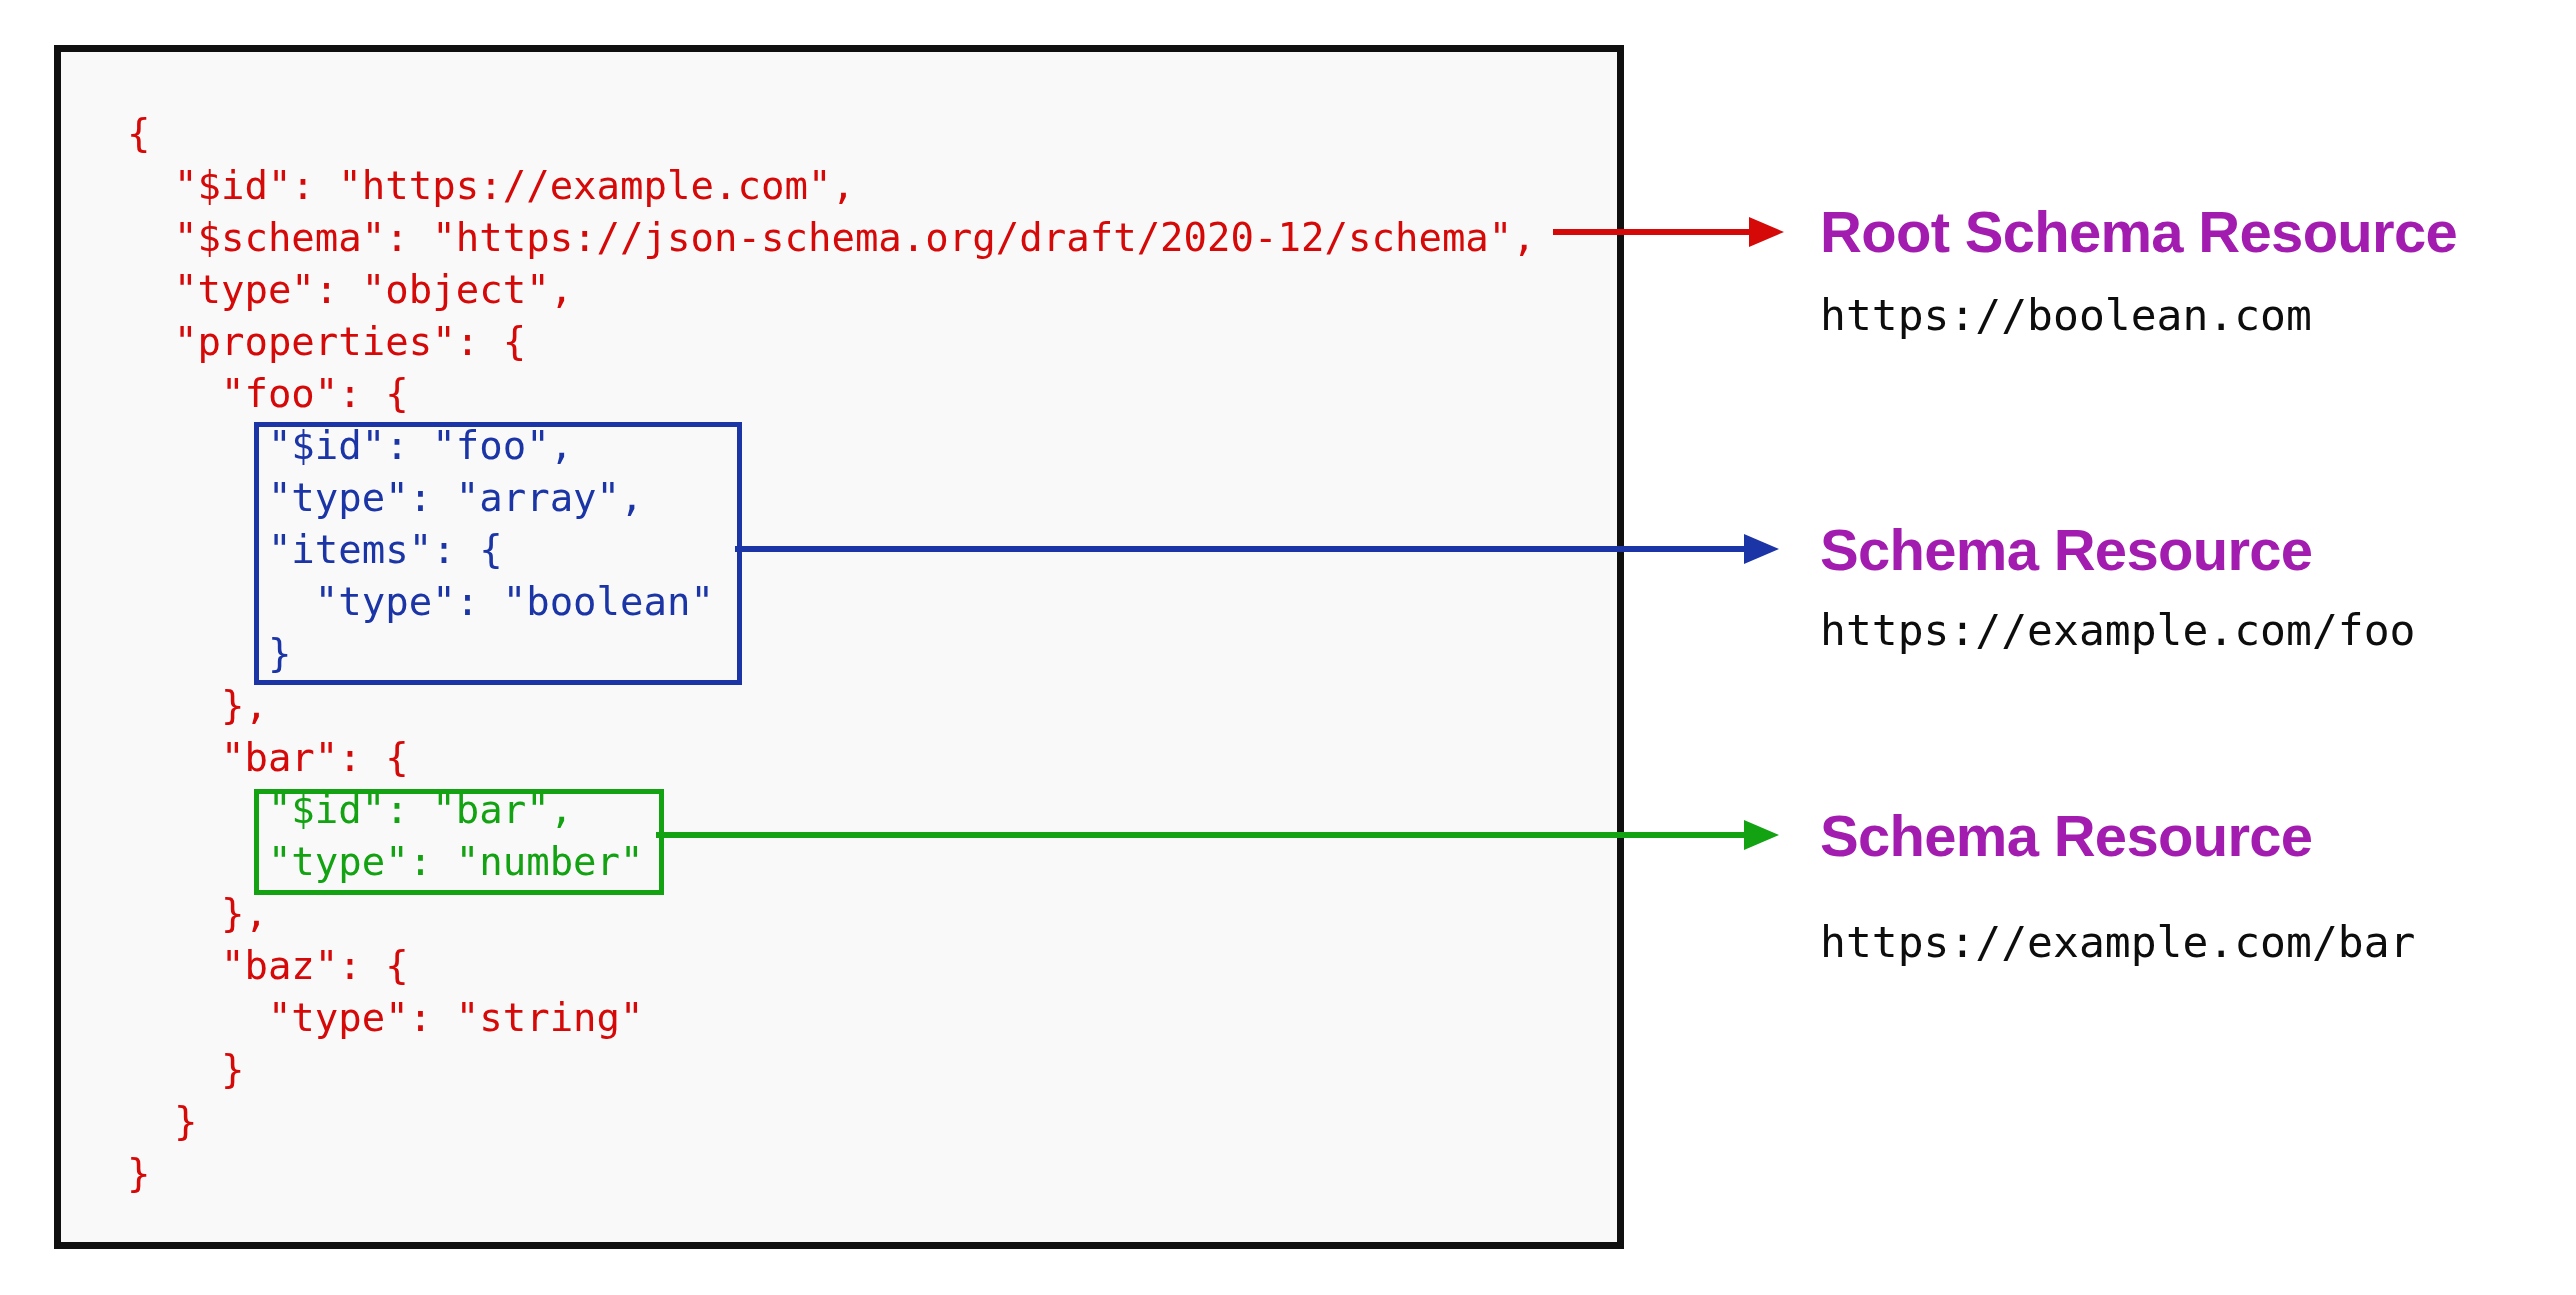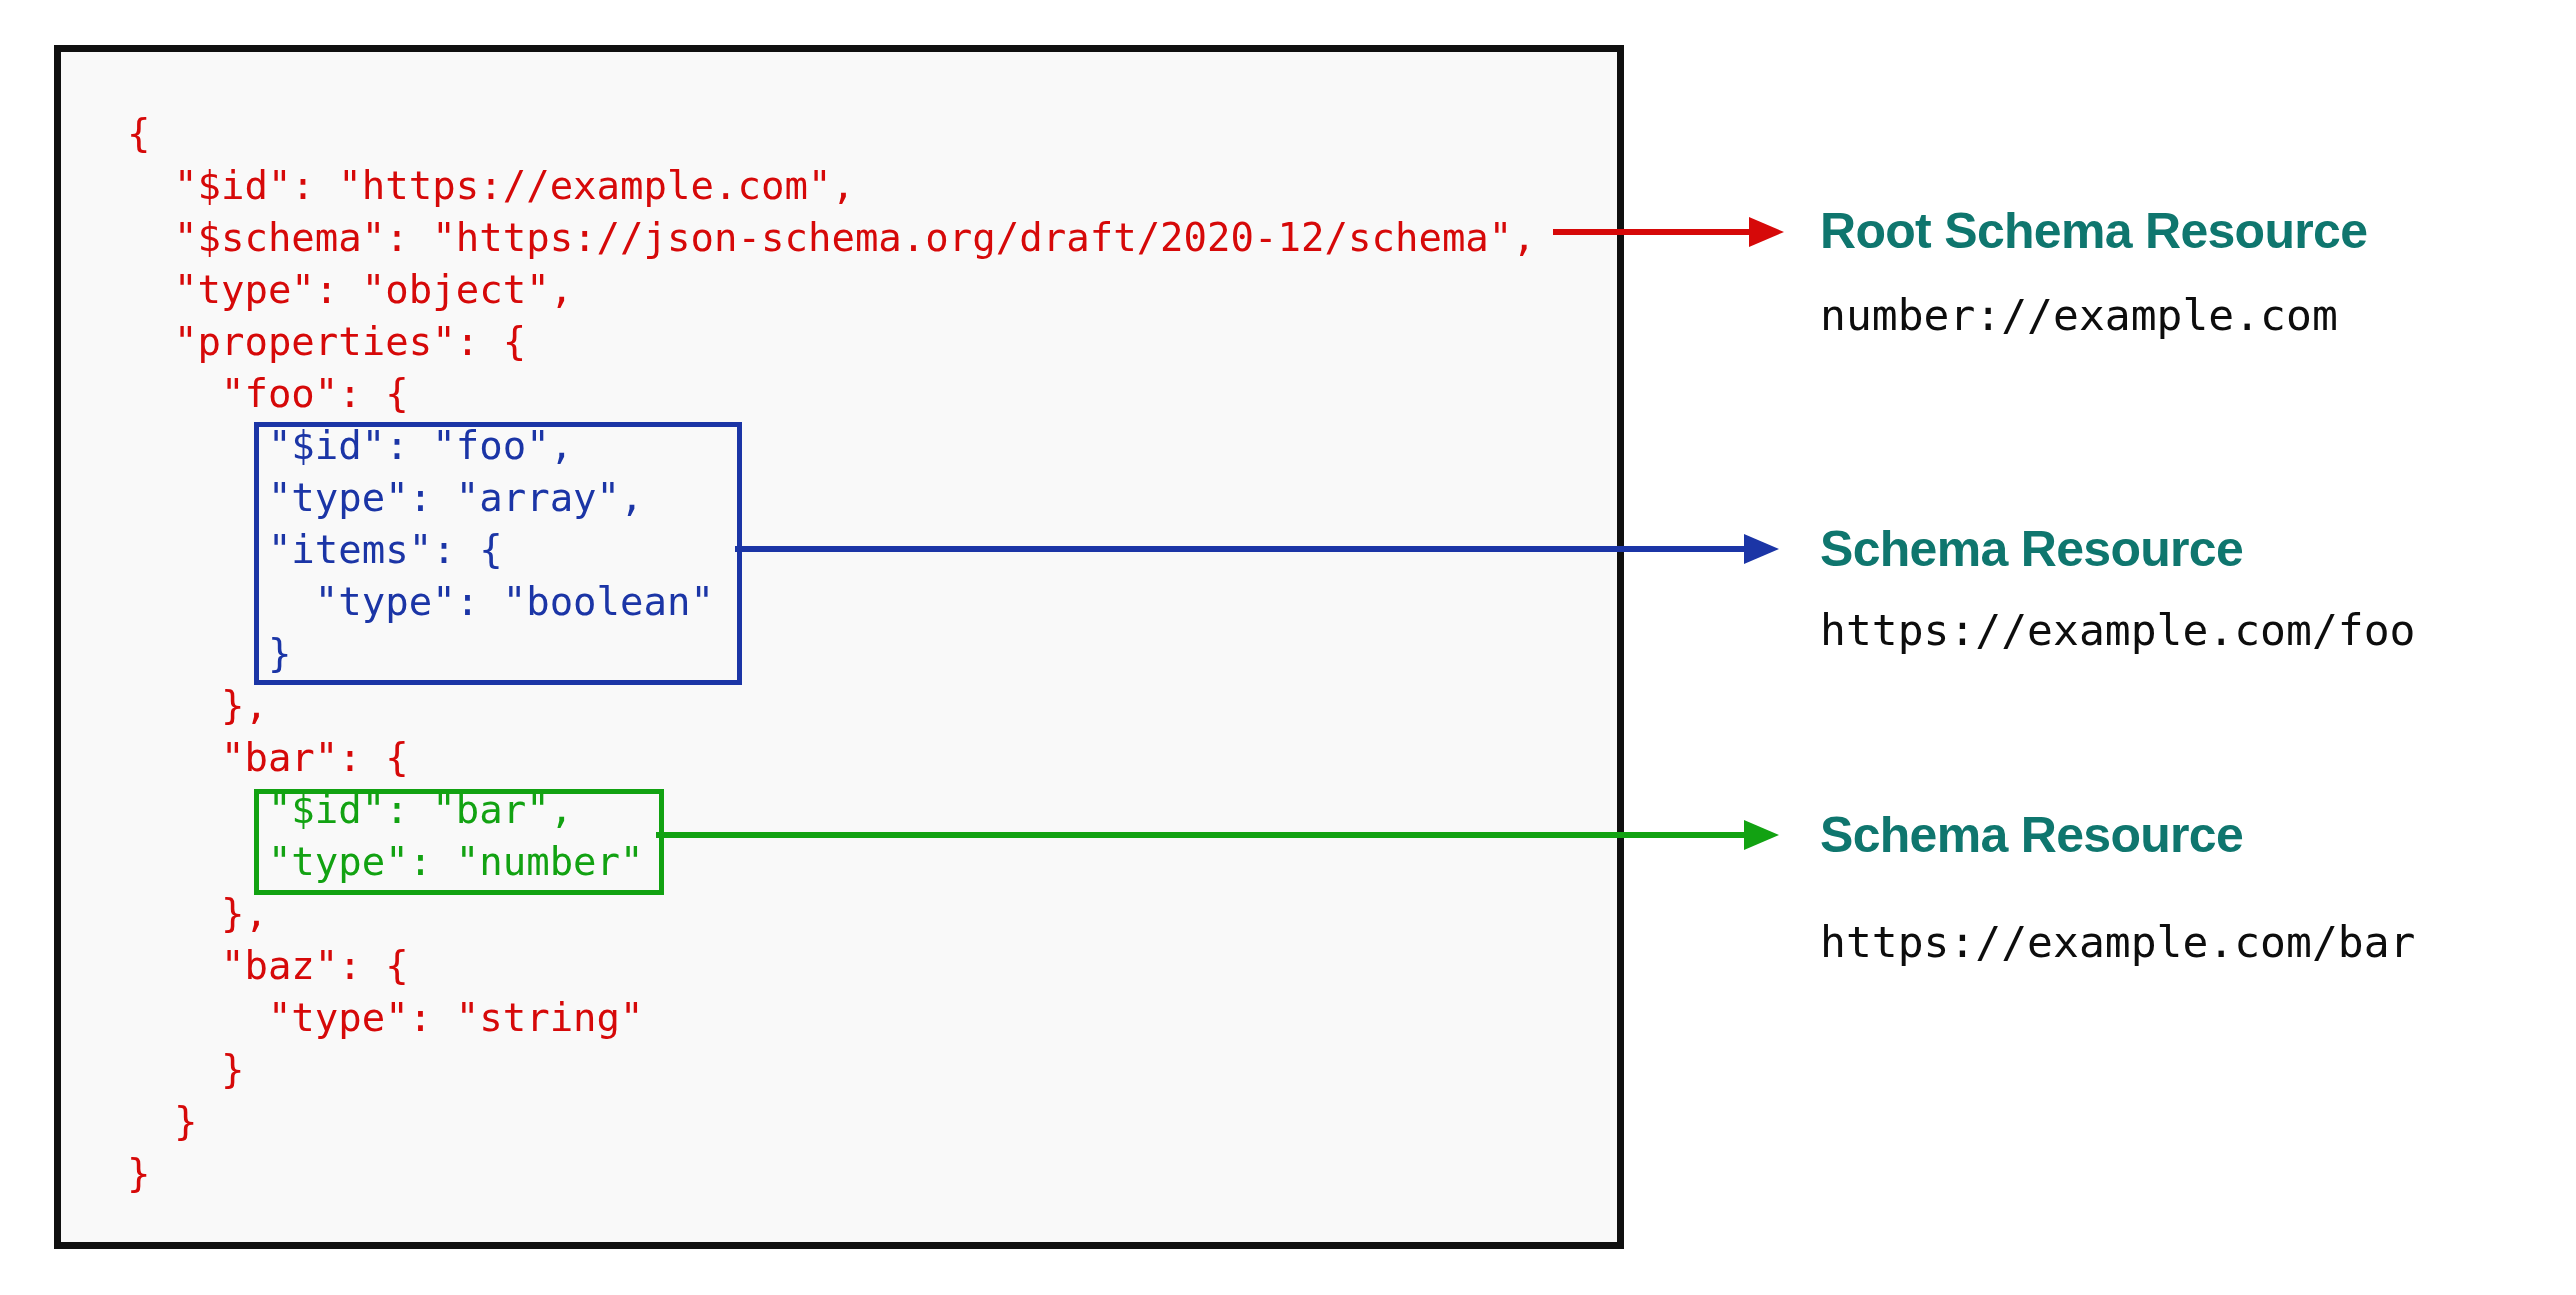--- a/index.html
+++ b/index.html
@@ -105,8 +105,8 @@
     transform: translateY(-50%);
     font-family: "Liberation Sans", sans-serif;
     font-weight: bold;
-    font-size: 50px;
-    color: #0f766e;
+    font-size: 58px;
+    color: #a21caf;
     white-space: nowrap;
     letter-spacing: -0.7px;
   }

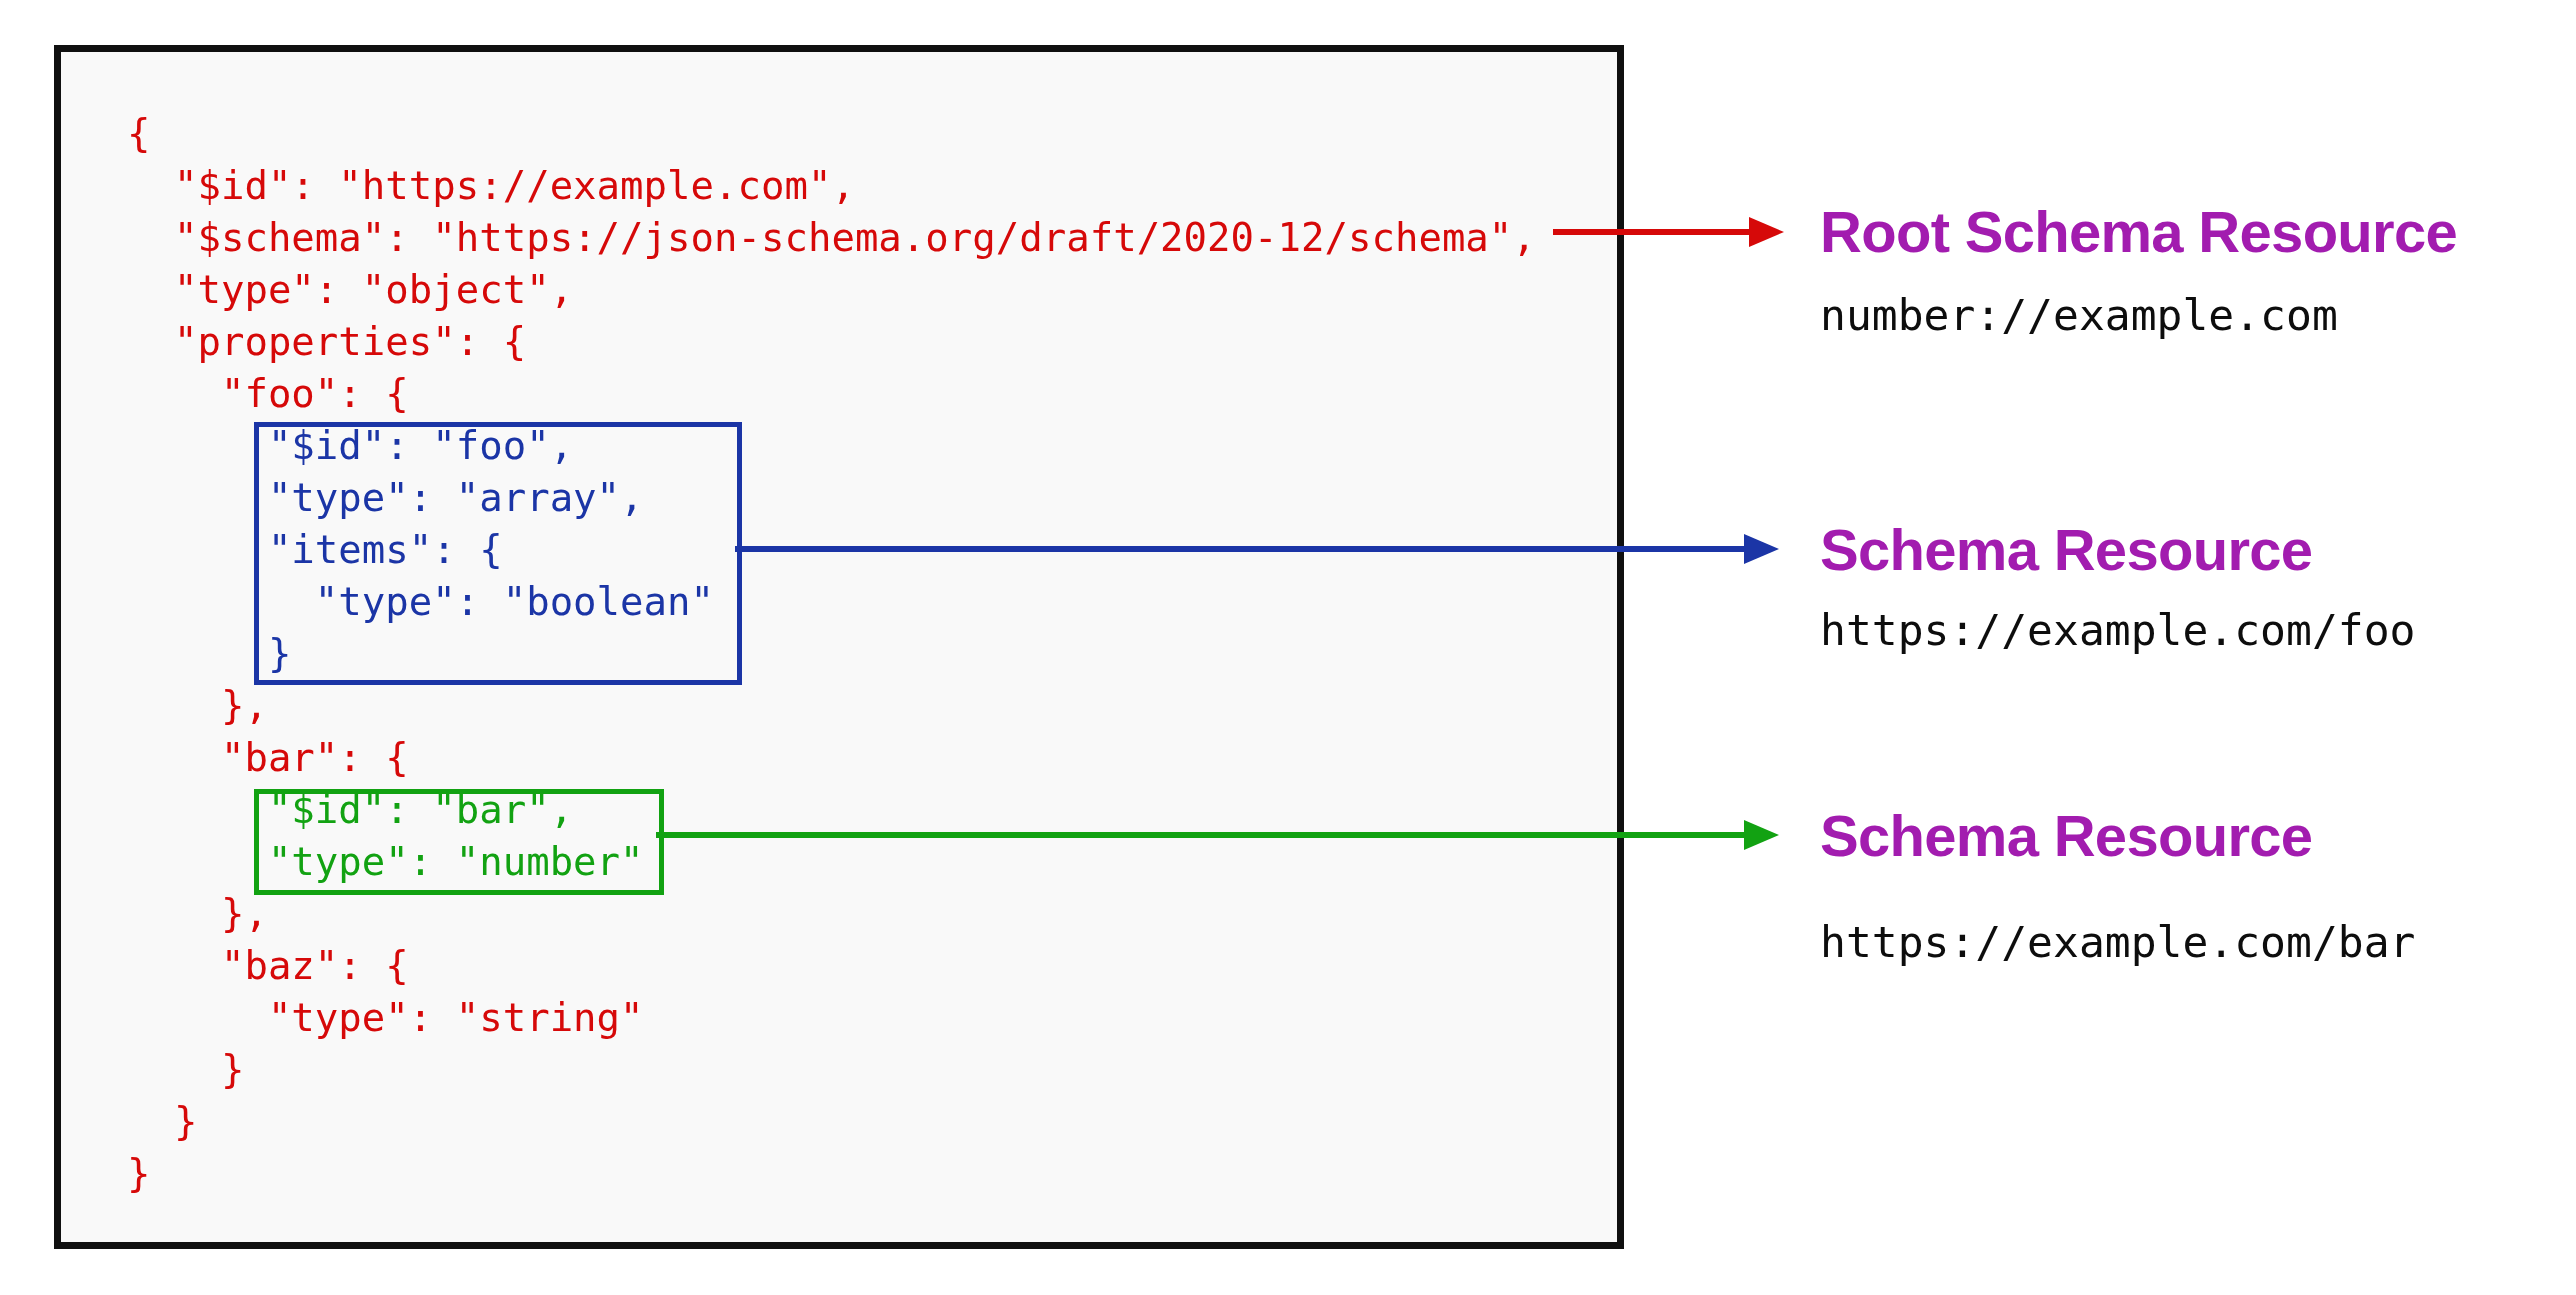--- a/index.html
+++ b/index.html
@@ -173,7 +173,7 @@
   </div>
 
   <div class="anno-title anno-title-root">Root Schema Resource</div>
-  <div class="anno-url anno-url-root">number://example.com</div>
+  <div class="anno-url anno-url-root">https://boolean.com</div>
 
   <div class="anno-title anno-title-foo">Schema Resource</div>
   <div class="anno-url anno-url-foo">https://example.com/foo</div>

